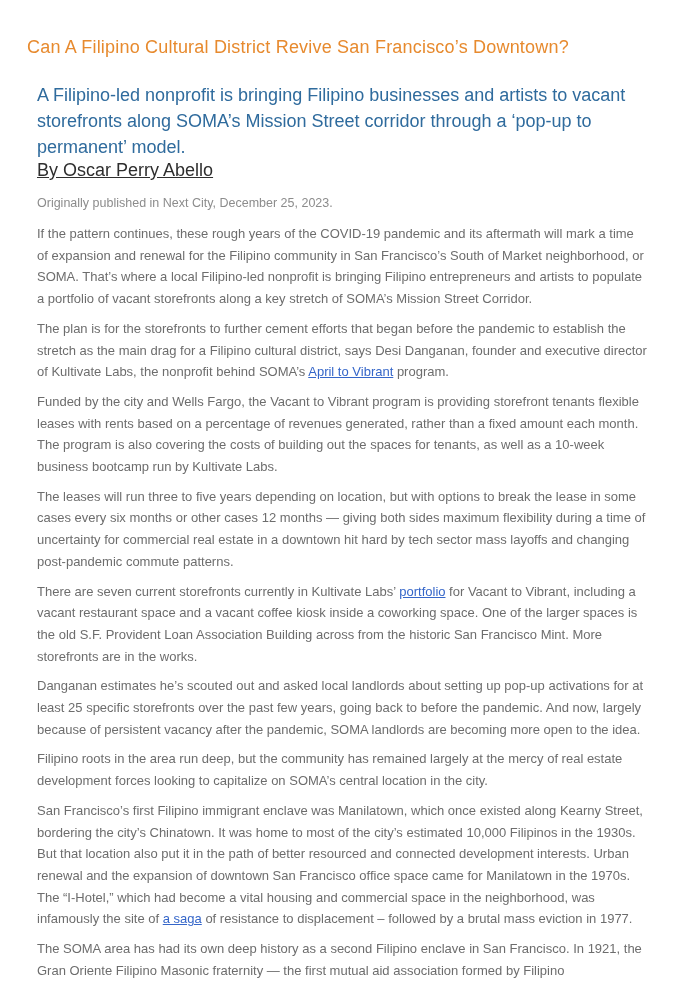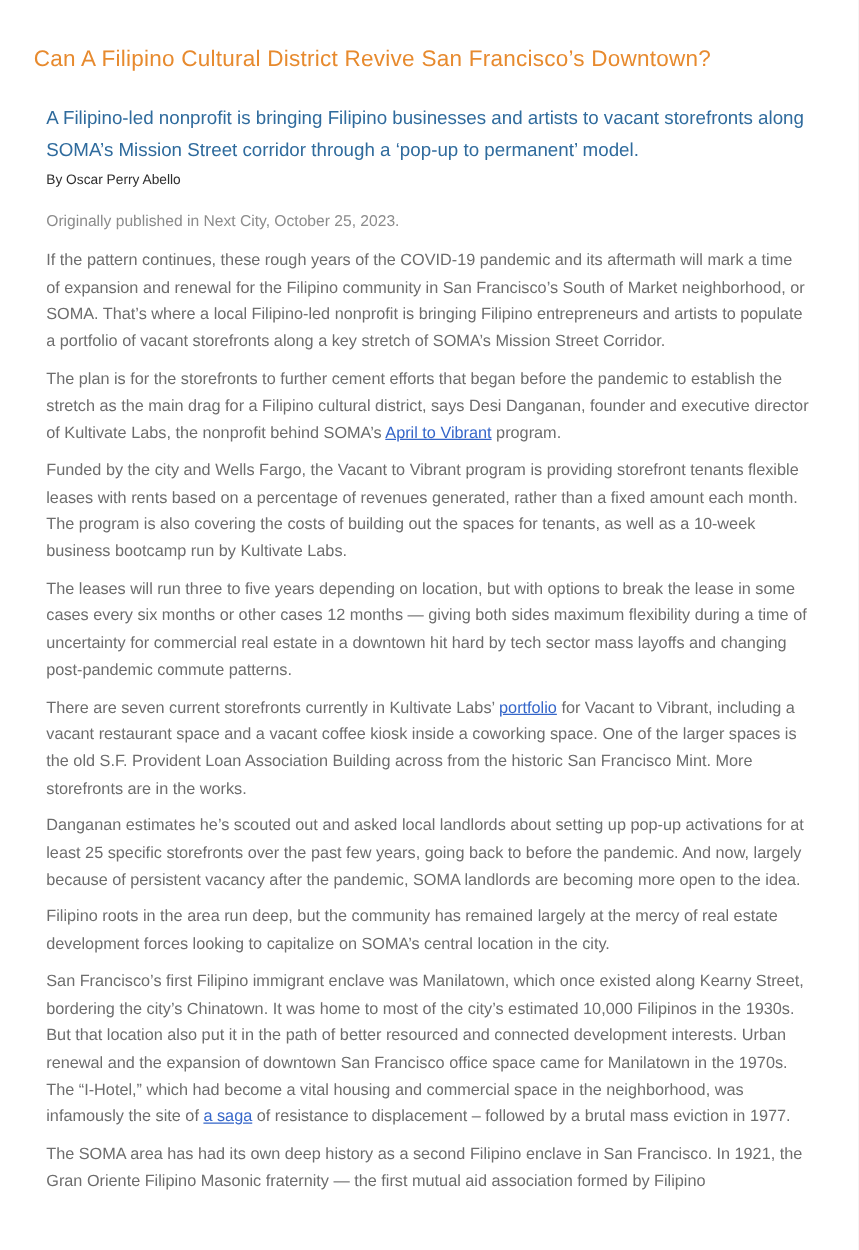--- a/index.html
+++ b/index.html
@@ -35,7 +35,7 @@
   }
   .article-subtitle{
     margin-top:22px;
-    font-size:15px;
+    font-size:18px;
     font-weight:400;
     line-height:26px;
     color:var(--c-subtitle);

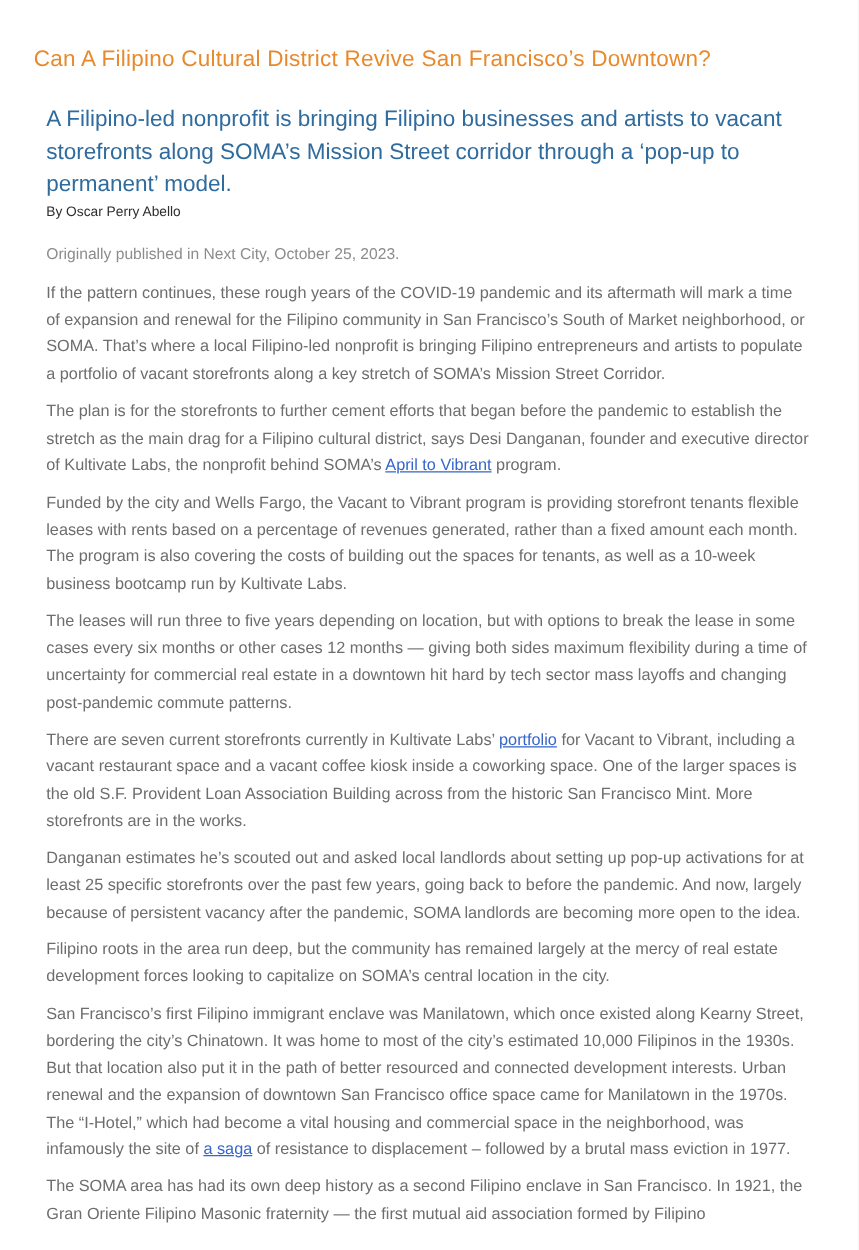--- a/index.html
+++ b/index.html
@@ -41,9 +41,10 @@
     color:var(--c-subtitle);
   }
   .article-byline{
-    font-size:11px;
+    font-size:18px;
     line-height:21px;
     color:var(--c-byline);
+    text-decoration:underline;
   }
   .article-published{
     margin-top:12px;

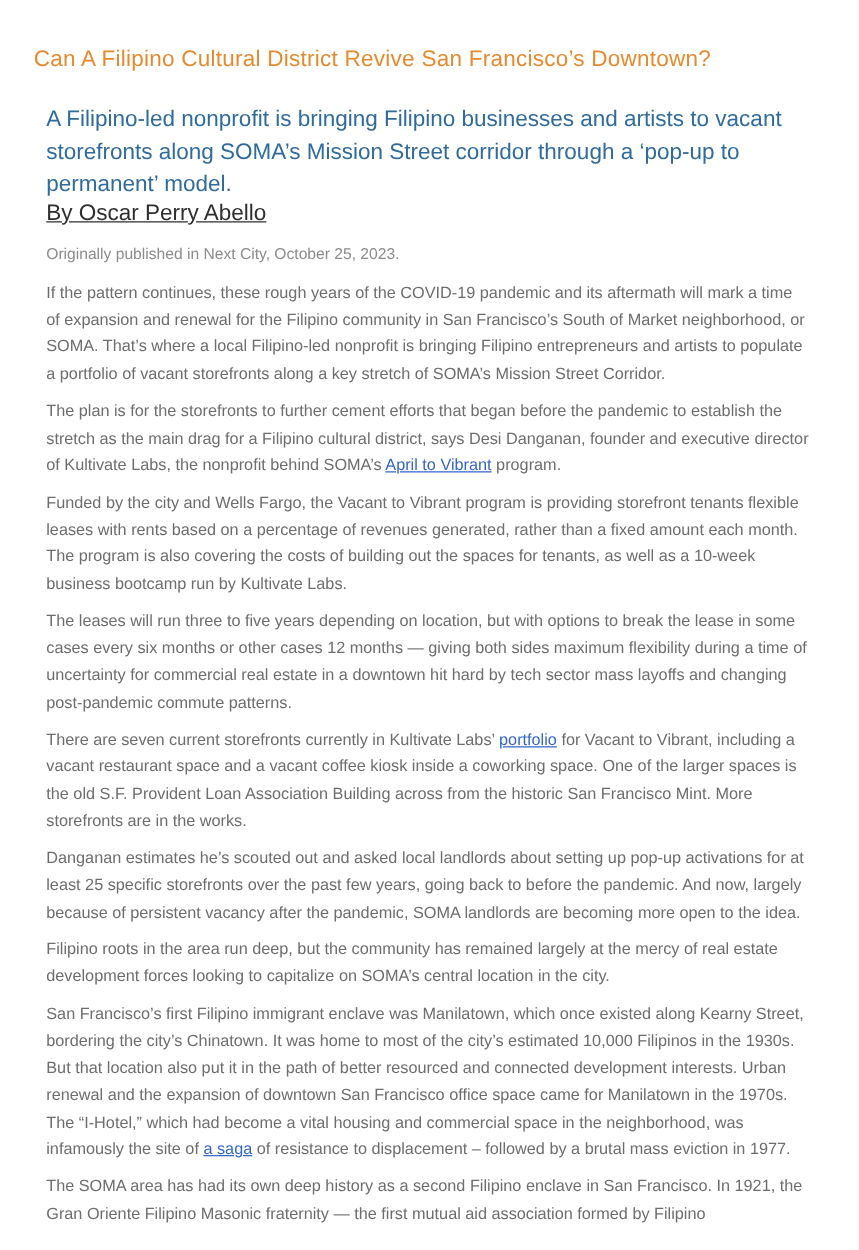--- a/index.html
+++ b/index.html
@@ -77,7 +77,7 @@
 
   <div class="article-byline">By Oscar Perry Abello</div>
 
-  <div class="article-published">Originally published in Next City, October 25, 2023.</div>
+  <div class="article-published">Originally published in Next City, December 25, 2023.</div>
 
   <div class="article-body" id="article-body">
       <p><span>If the pattern continues, these rough years of the COVID-19 pandemic and its aftermath will mark a time of expansion and renewal for the Filipino community in San Francisco’s South of Market neighborhood, or SOMA. That’s where a local Filipino-led nonprofit is bringing Filipino entrepreneurs and artists to populate a portfolio of vacant storefronts along a key stretch of SOMA’s Mission Street Corridor.</span></p>

